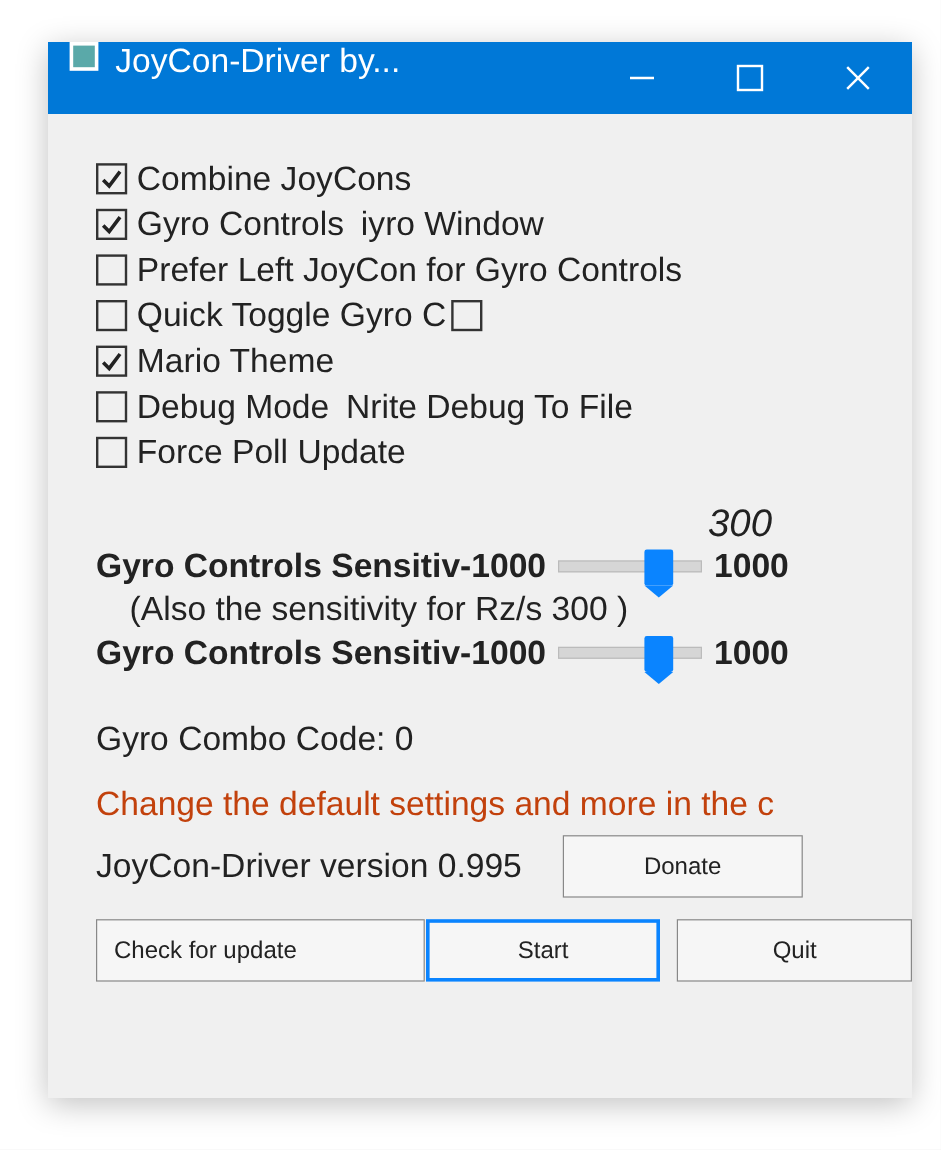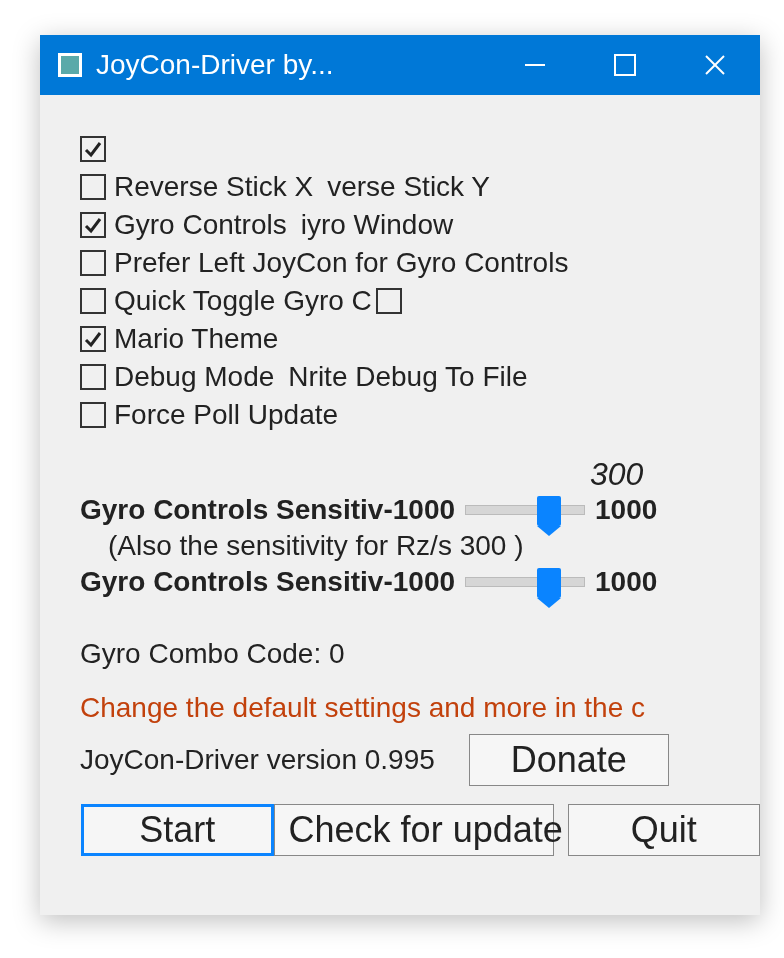--- a/index.html
+++ b/index.html
@@ -29,7 +29,6 @@
     color: #fff;
     height: 60px;
     display: flex;
-    align-items: center;
     font-size: 28px;
     font-weight: 400;
   }

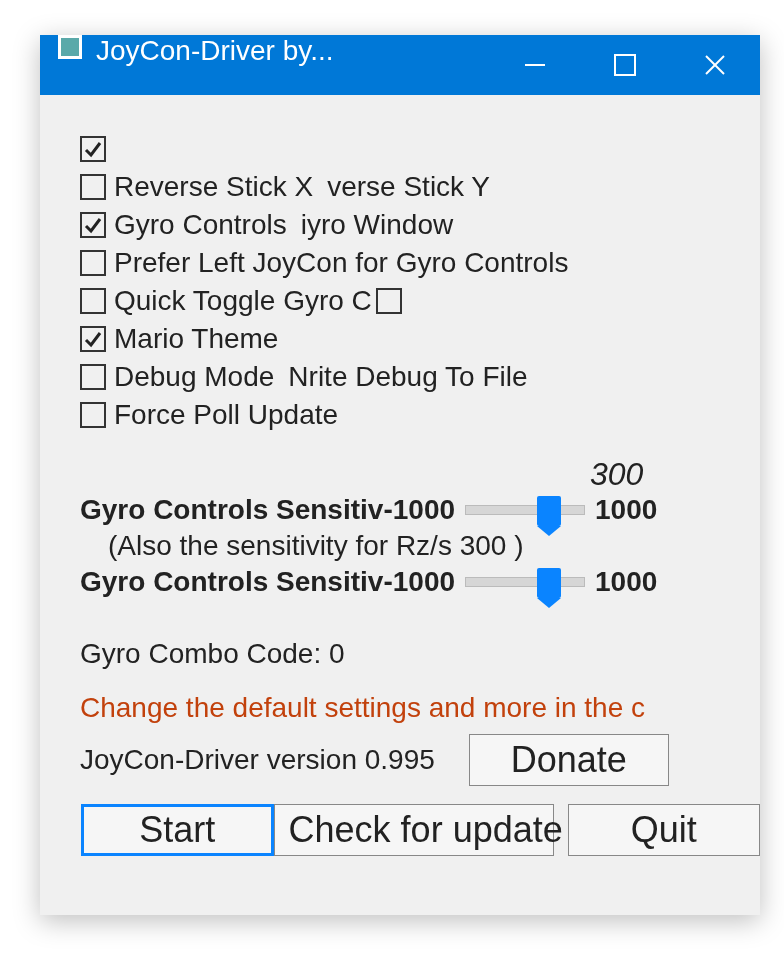--- a/index.html
+++ b/index.html
@@ -204,6 +204,7 @@
             <polyline points="3,11 8,16 17,4"></polyline>
           </svg>
         </span>
+      <span>Combine JoyCons</span>
     </div>
 
     <div class="check-row">

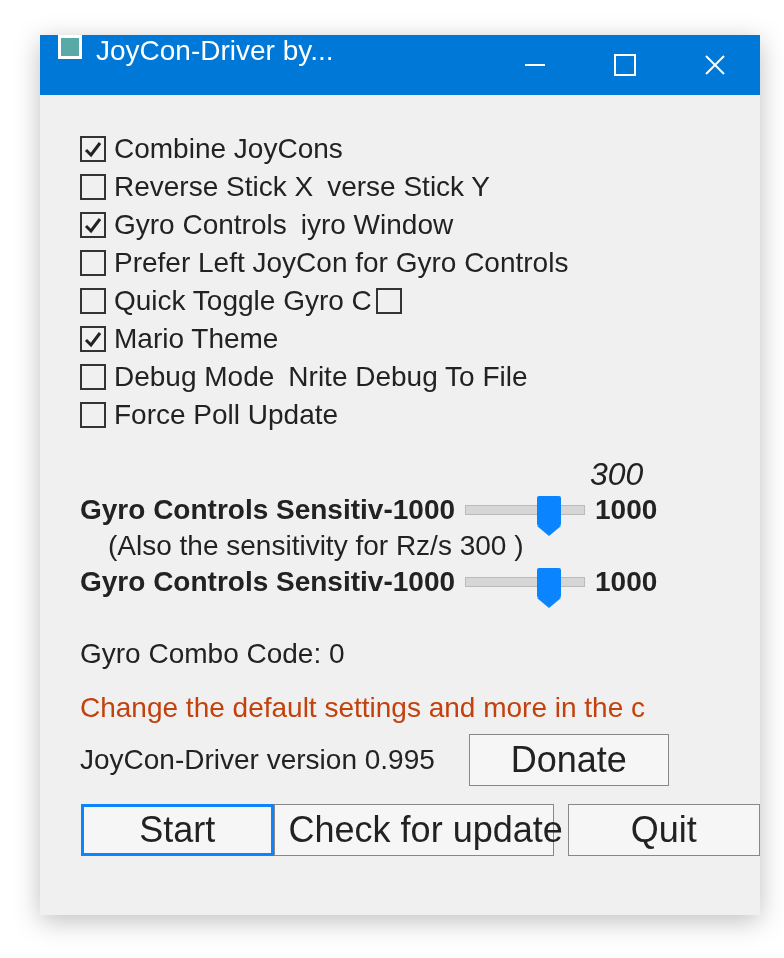--- a/index.html
+++ b/index.html
@@ -207,12 +207,6 @@
       <span>Combine JoyCons</span>
     </div>
 
-    <div class="check-row">
-      <span class="checkbox"></span>
-      <span>Reverse Stick X</span>
-      <span style="width:14px"></span>
-      <span>verse Stick Y</span>
-    </div>
 
     <div class="check-row">
       <span class="checkbox">

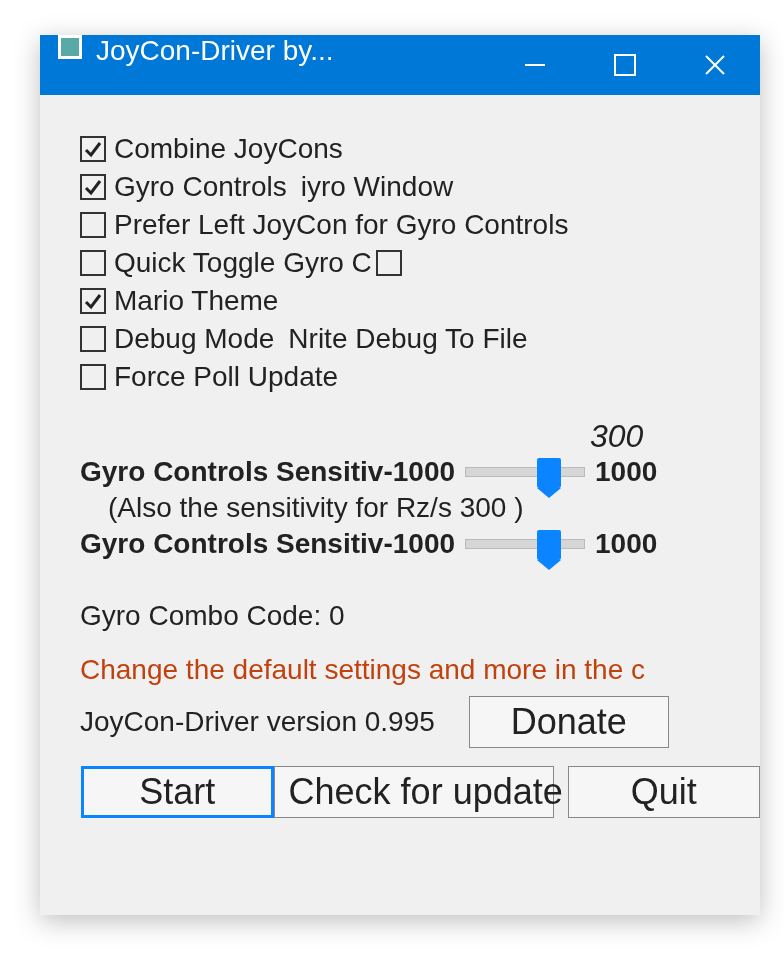--- a/index.html
+++ b/index.html
@@ -150,7 +150,7 @@
   .btn {
     border: 1px solid #888;
     background: #f6f6f6;
-    font-size: 36px;
+    font-size: 20px;
     height: 52px;
     display:flex;
     align-items:center;

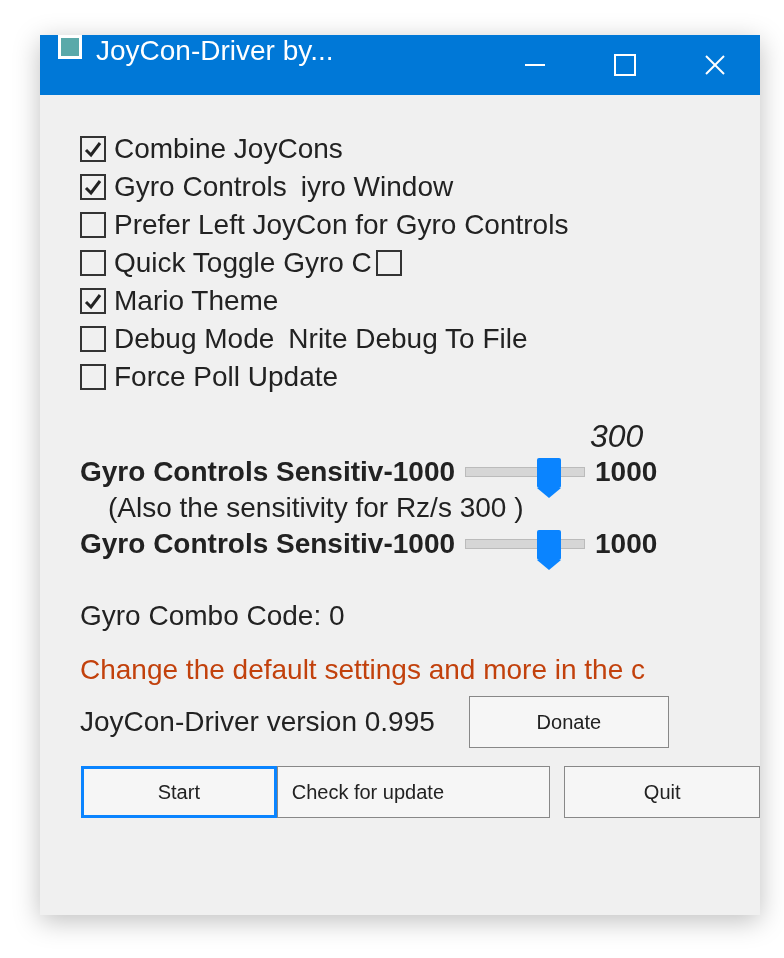--- a/index.html
+++ b/index.html
@@ -286,11 +286,11 @@
     </div>
 
     <div class="bottom-buttons">
+      <div class="btn btn-check">
+          <span>Check for update</span>
+        </div>
       <div class="btn btn-start">
           <span>Start</span>
-        </div>
-      <div class="btn btn-check">
-          <span>Check for update</span>
         </div>
       <div class="btn btn-quit">
           <span>Quit</span>

